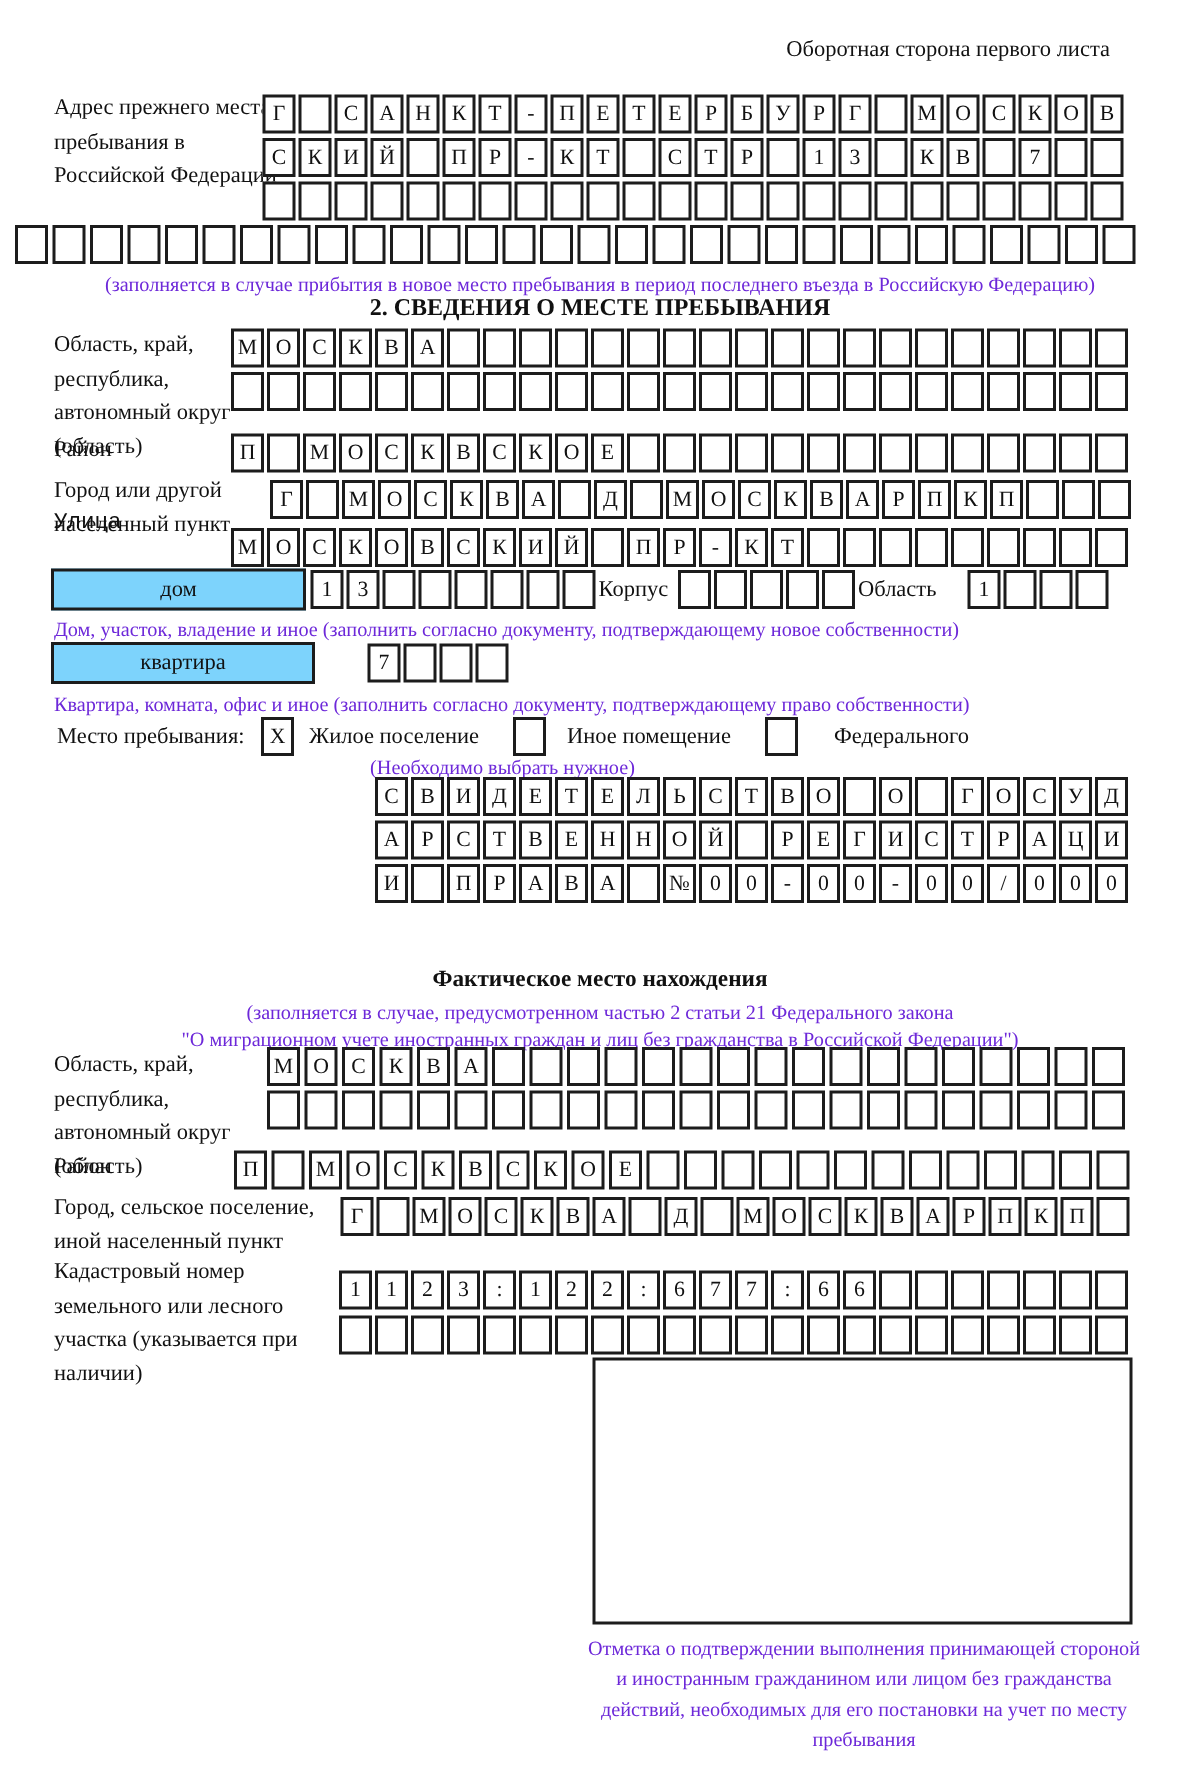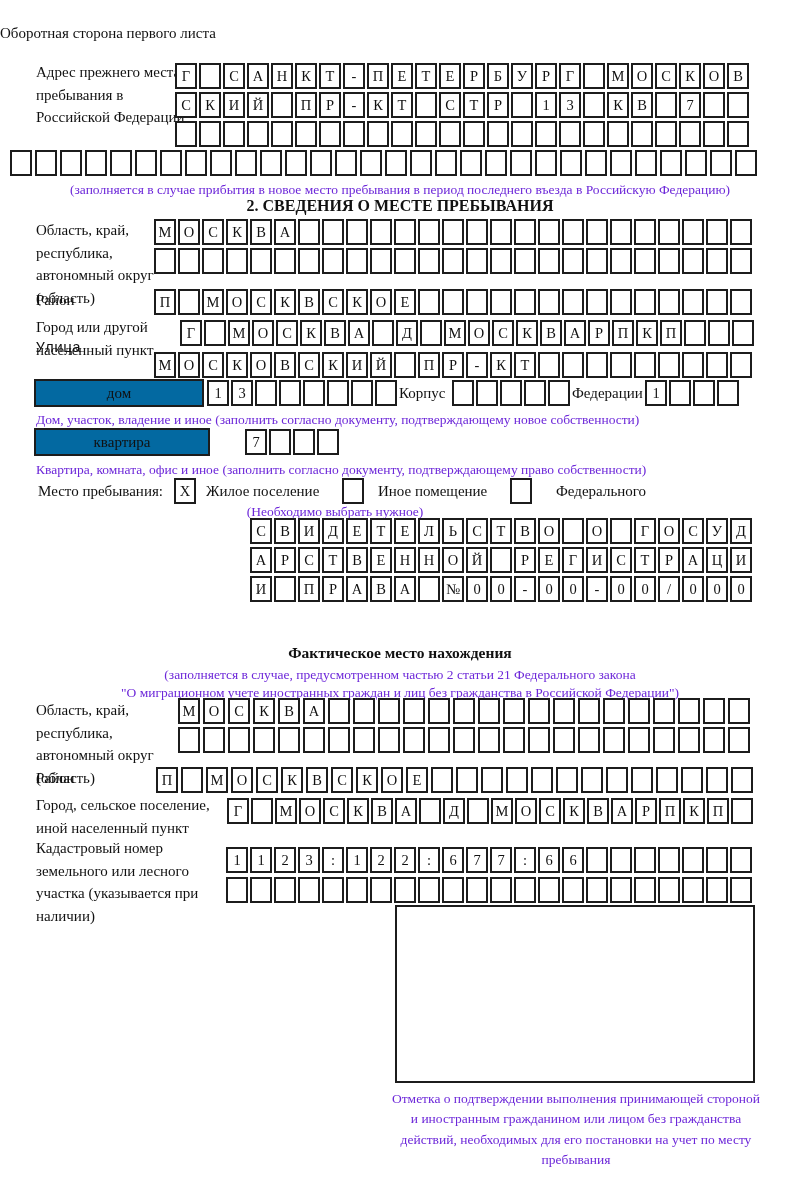--- a/index.html
+++ b/index.html
@@ -30,7 +30,7 @@
   }
   .stampbox { position:absolute; box-sizing:border-box; border:2px solid #1c1c1c; background:#fff; }
   .center { text-align:center; }
-  .right { }
+  .right { text-align:right; }
 </style>
 </head>
 <body>

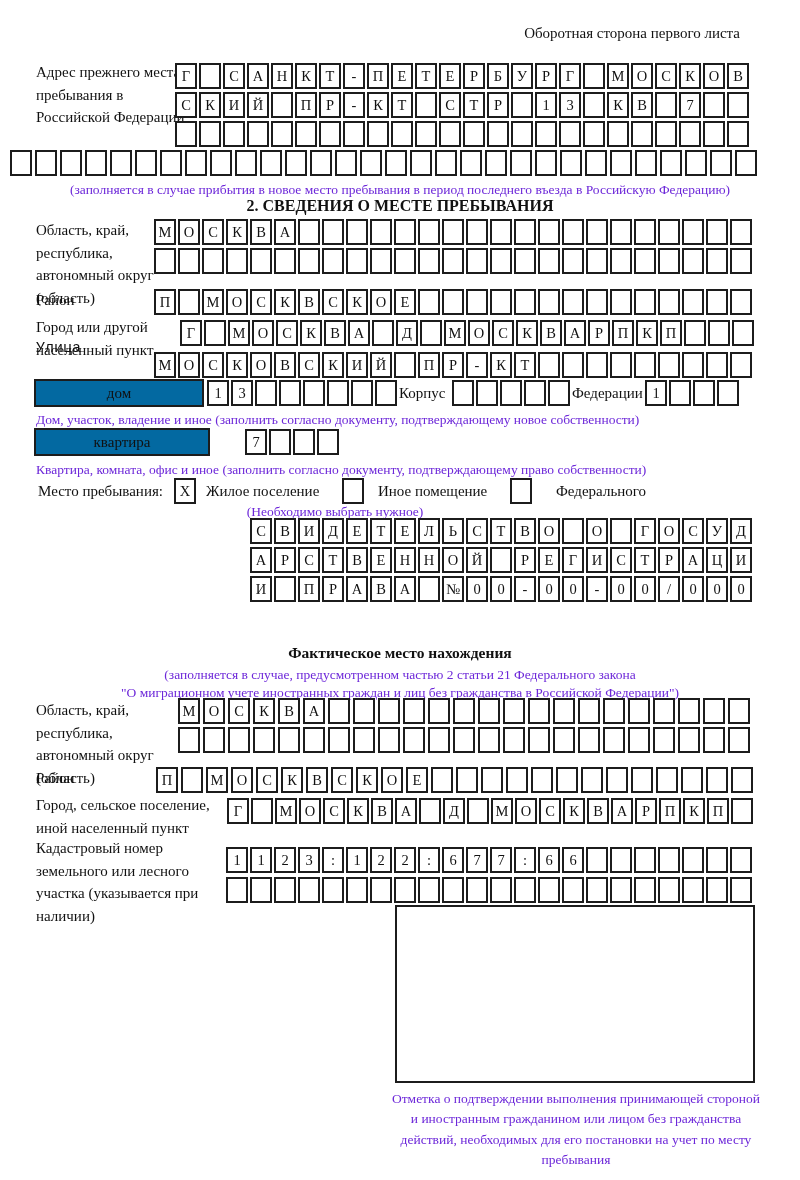--- a/index.html
+++ b/index.html
@@ -24,7 +24,7 @@
   .cell.abs { position:absolute; }
   .widebox {
     position:absolute; box-sizing:border-box; height:28px;
-    border:2px solid #1c1c1c; background:#0369a1;
+    border:2px solid #1c1c1c; background:#7dd3fc;
     display:flex; align-items:center; justify-content:center;
     font-size:15px; color:#111;
   }

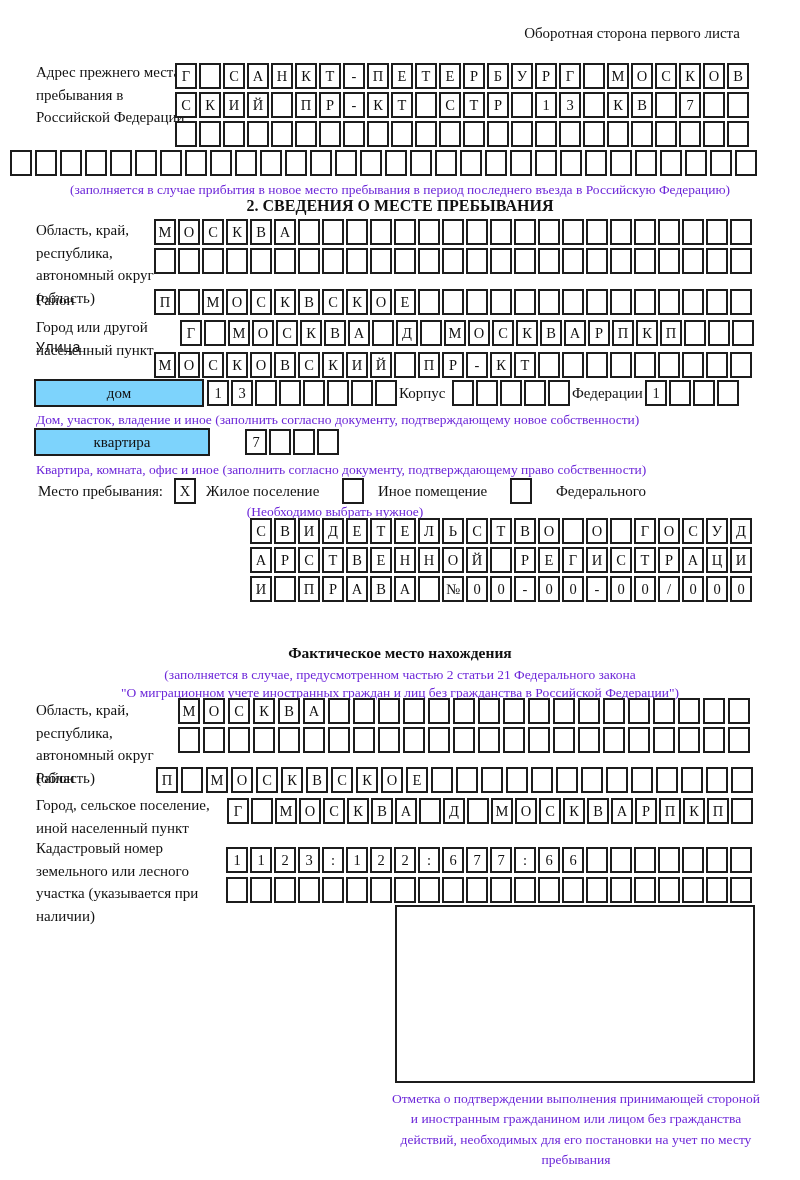--- a/index.html
+++ b/index.html
@@ -315,7 +315,7 @@
       <span class="cell"></span>
       <span class="cell"></span>
     </div>
-  <div class="lbl" style="left:572px; top:382px;">Федерации</div>
+  <div class="lbl" style="left:572px; top:382px;">Область</div>
   <div class="cellrow" style="left:645px; top:380px;">
       <span class="cell">1</span>
       <span class="cell"></span>

